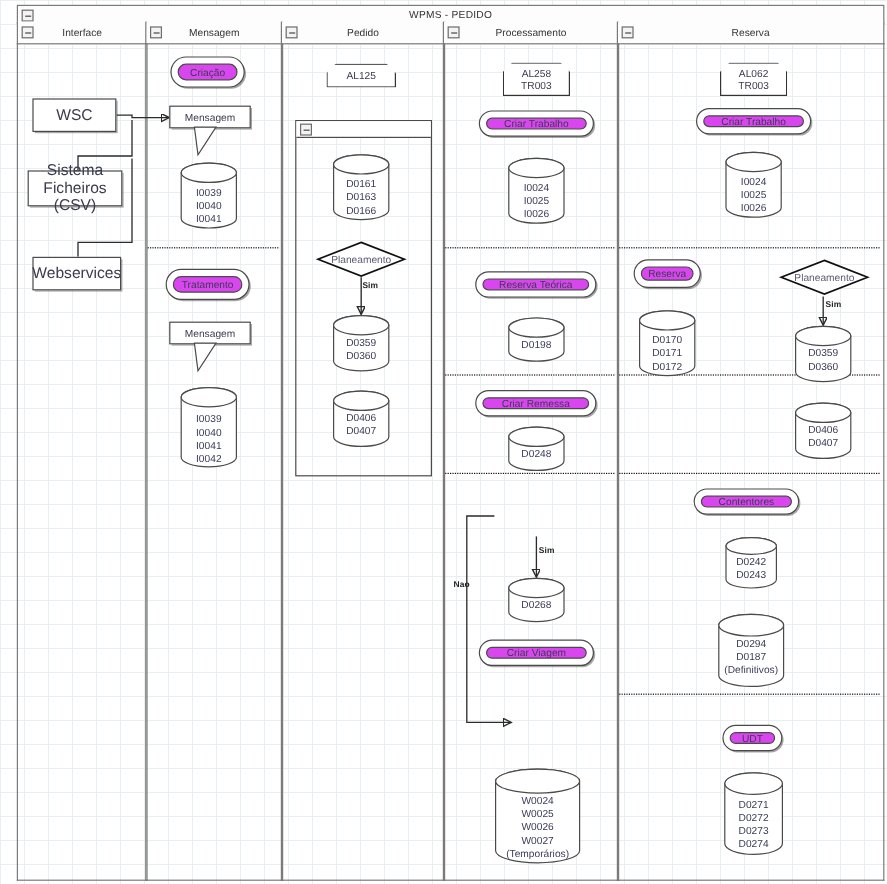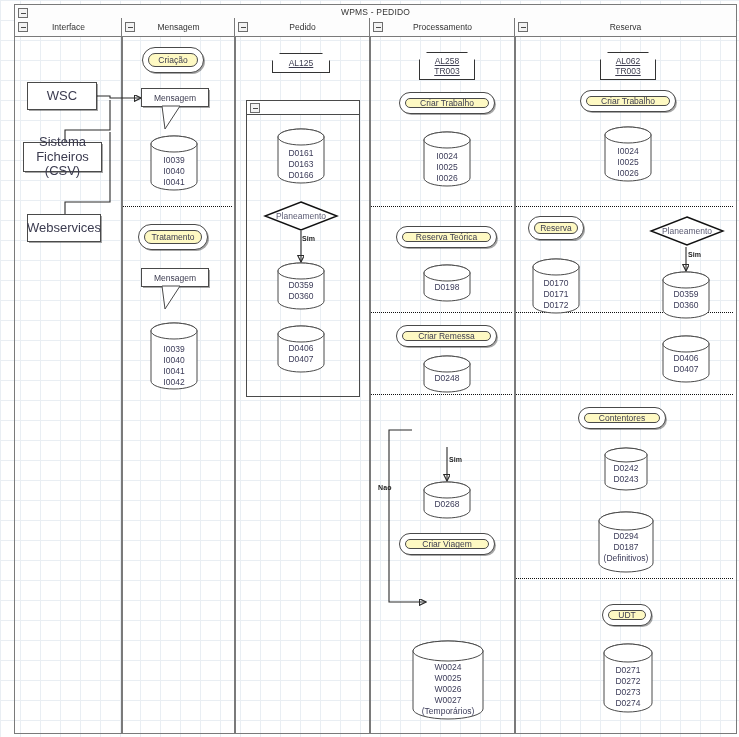--- a/index.html
+++ b/index.html
@@ -74,7 +74,7 @@
   }
   .capsule-inner{
     position:absolute;left:5px;top:5px;right:5px;bottom:5px;
-    border:1px solid #4a4a4a;border-radius:999px;background:#fef9c3;
+    border:1px solid #4a4a4a;border-radius:999px;background:#d946ef;
     display:flex;align-items:center;justify-content:center;
     font-size:8.5px;text-align:right;
   }

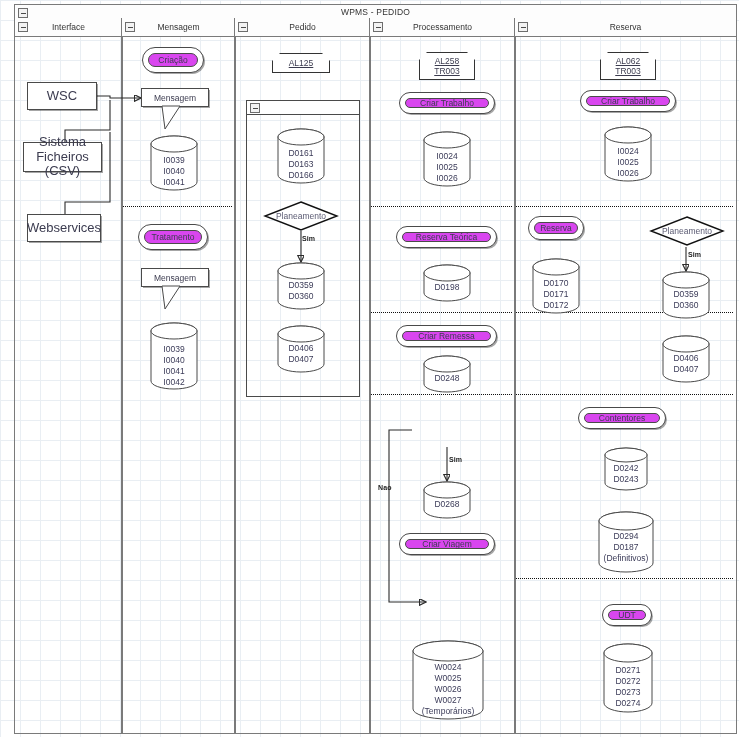--- a/index.html
+++ b/index.html
@@ -88,7 +88,7 @@
     border:1px solid #333;
     filter:drop-shadow(1.5px 1.5px 0 rgba(0,0,0,.45));
   }
-  .tag .tagline{display:block;text-decoration:underline;}
+  .tag .tagline{display:block;}
 
   
   .callout{

